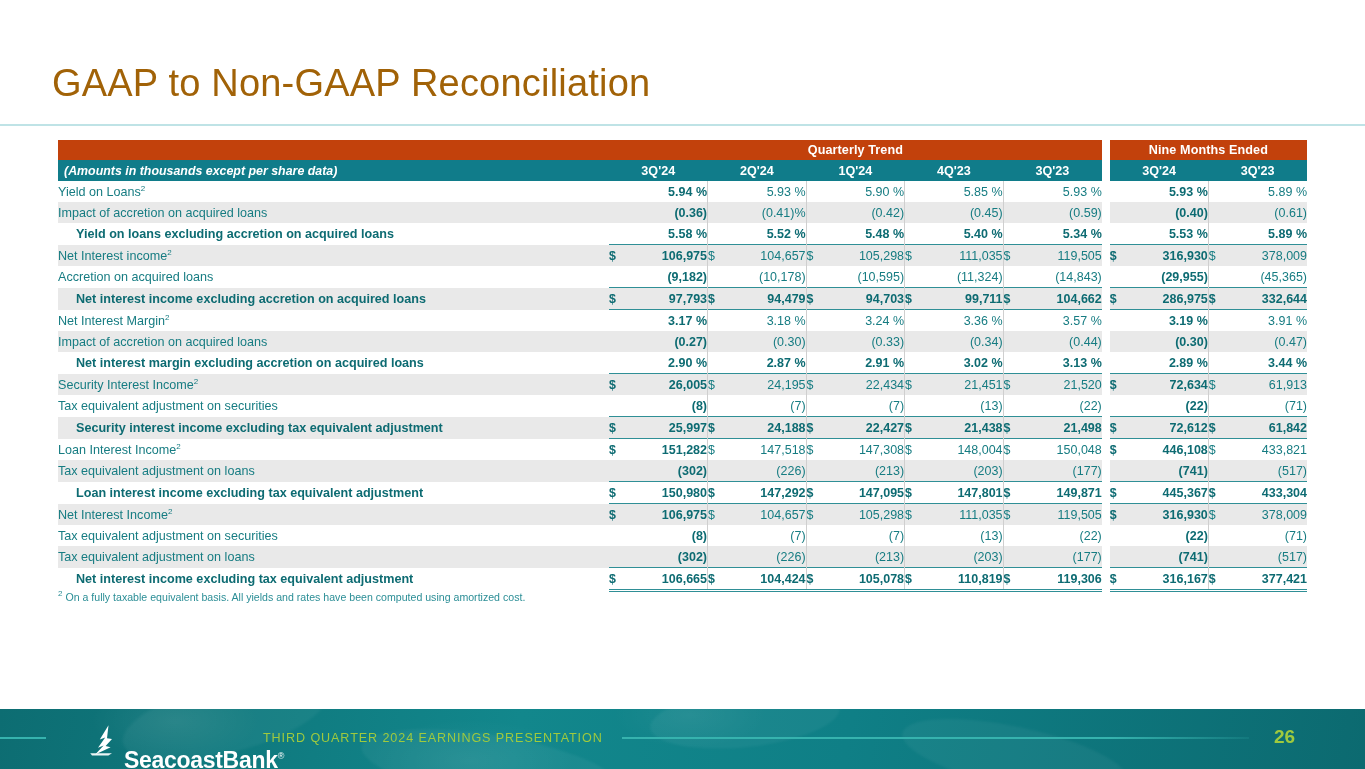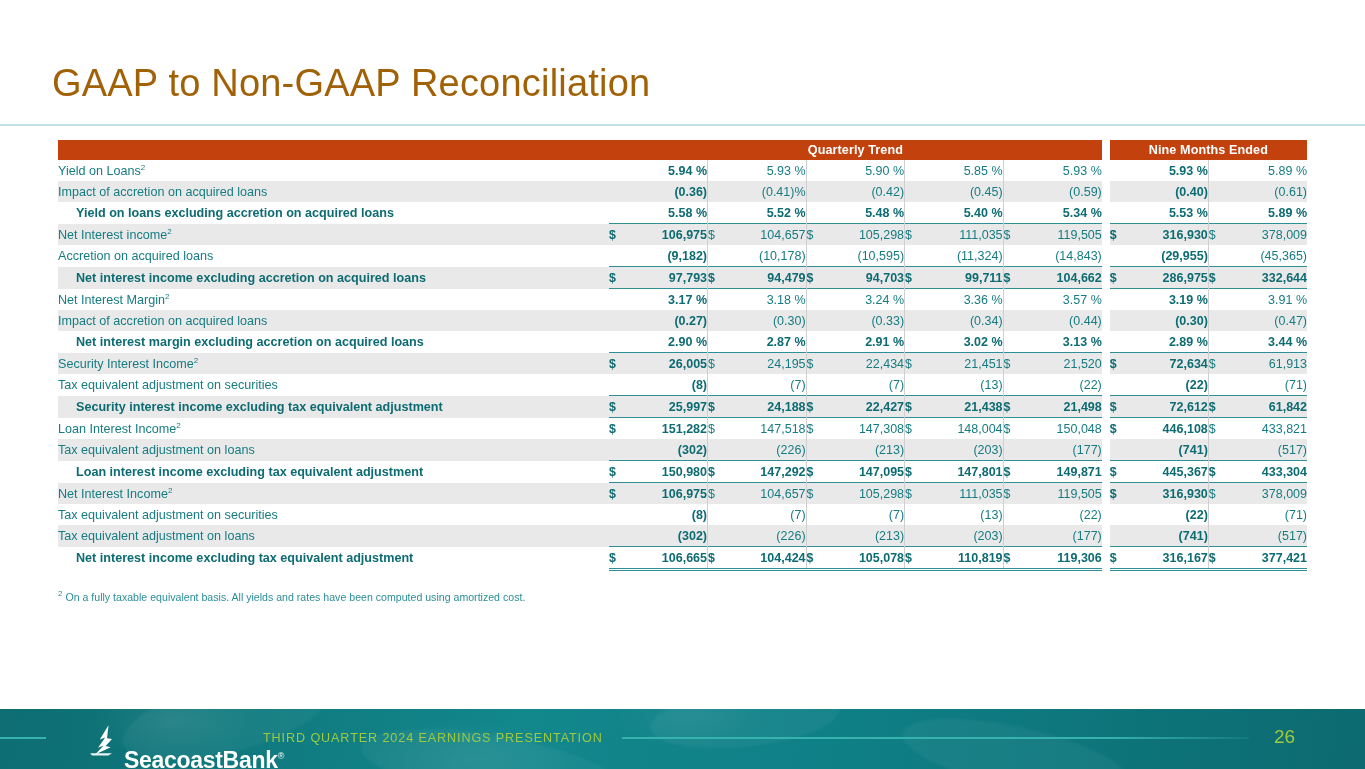--- a/index.html
+++ b/index.html
@@ -149,6 +149,17 @@
           <td colspan="10" class="hdr-grp">Quarterly Trend</td>
           <td class="split"></td>
           <td colspan="4" class="hdr-grp">Nine Months Ended</td>
+        </tr>
+        <tr class="hdr-band2">
+          <td colspan="2" class="hdr-note">(Amounts in thousands except per share data)</td>
+          <td colspan="2" class="hdr-col">3Q'24</td>
+          <td colspan="2" class="hdr-col">2Q'24</td>
+          <td colspan="2" class="hdr-col">1Q'24</td>
+          <td colspan="2" class="hdr-col">4Q'23</td>
+          <td colspan="2" class="hdr-col">3Q'23</td>
+          <td class="split"></td>
+          <td colspan="2" class="hdr-col">3Q'24</td>
+          <td colspan="2" class="hdr-col">3Q'23</td>
         </tr>
       </thead>
       <tbody id="tbody">

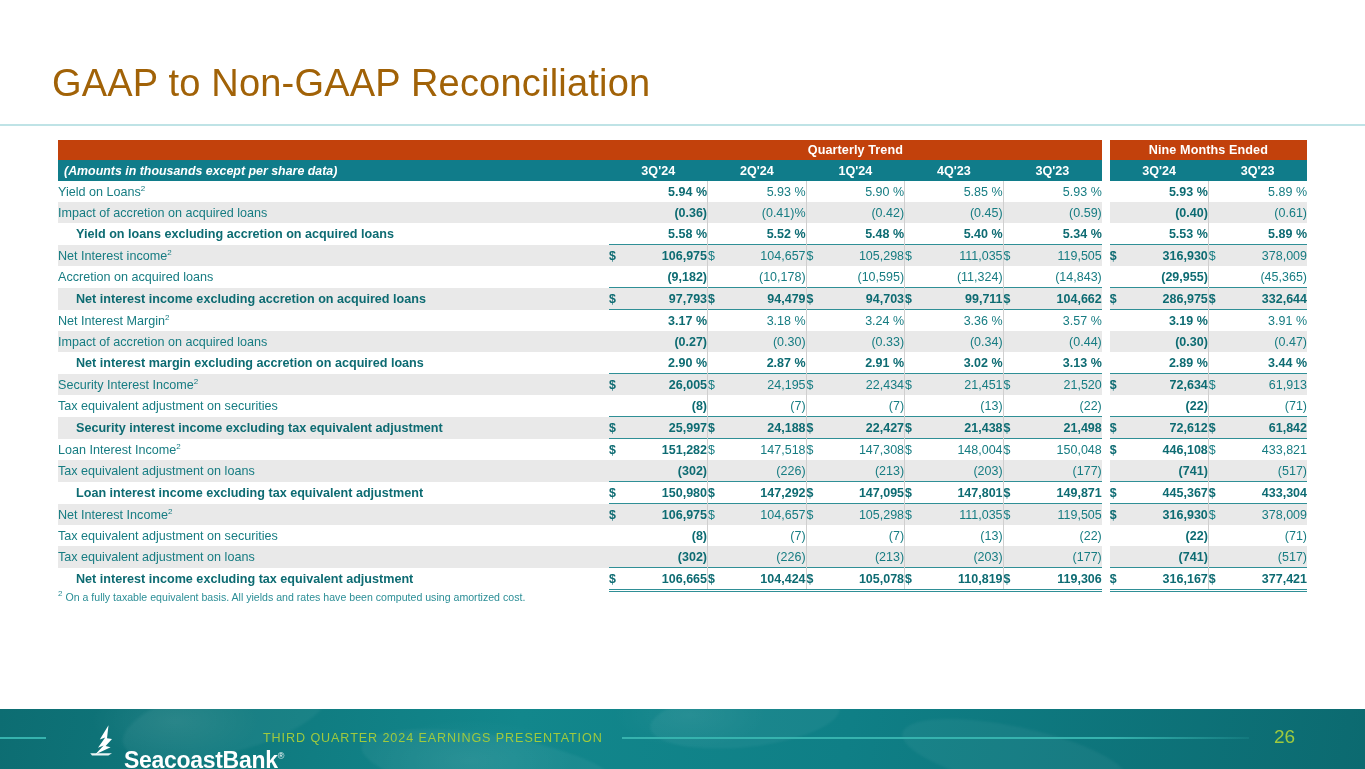--- a/index.html
+++ b/index.html
@@ -111,7 +111,7 @@
     background:linear-gradient(90deg,#36b3ae 0%,#36b3ae 78%,rgba(54,179,174,.15) 100%);}
   #page-num{
     position:absolute;left:1274px;top:726px;
-    color:#9fca3e;font-size:19px;font-weight:400;
+    color:#9fca3e;font-size:19px;font-weight:700;
   }
 </style>
 </head>

